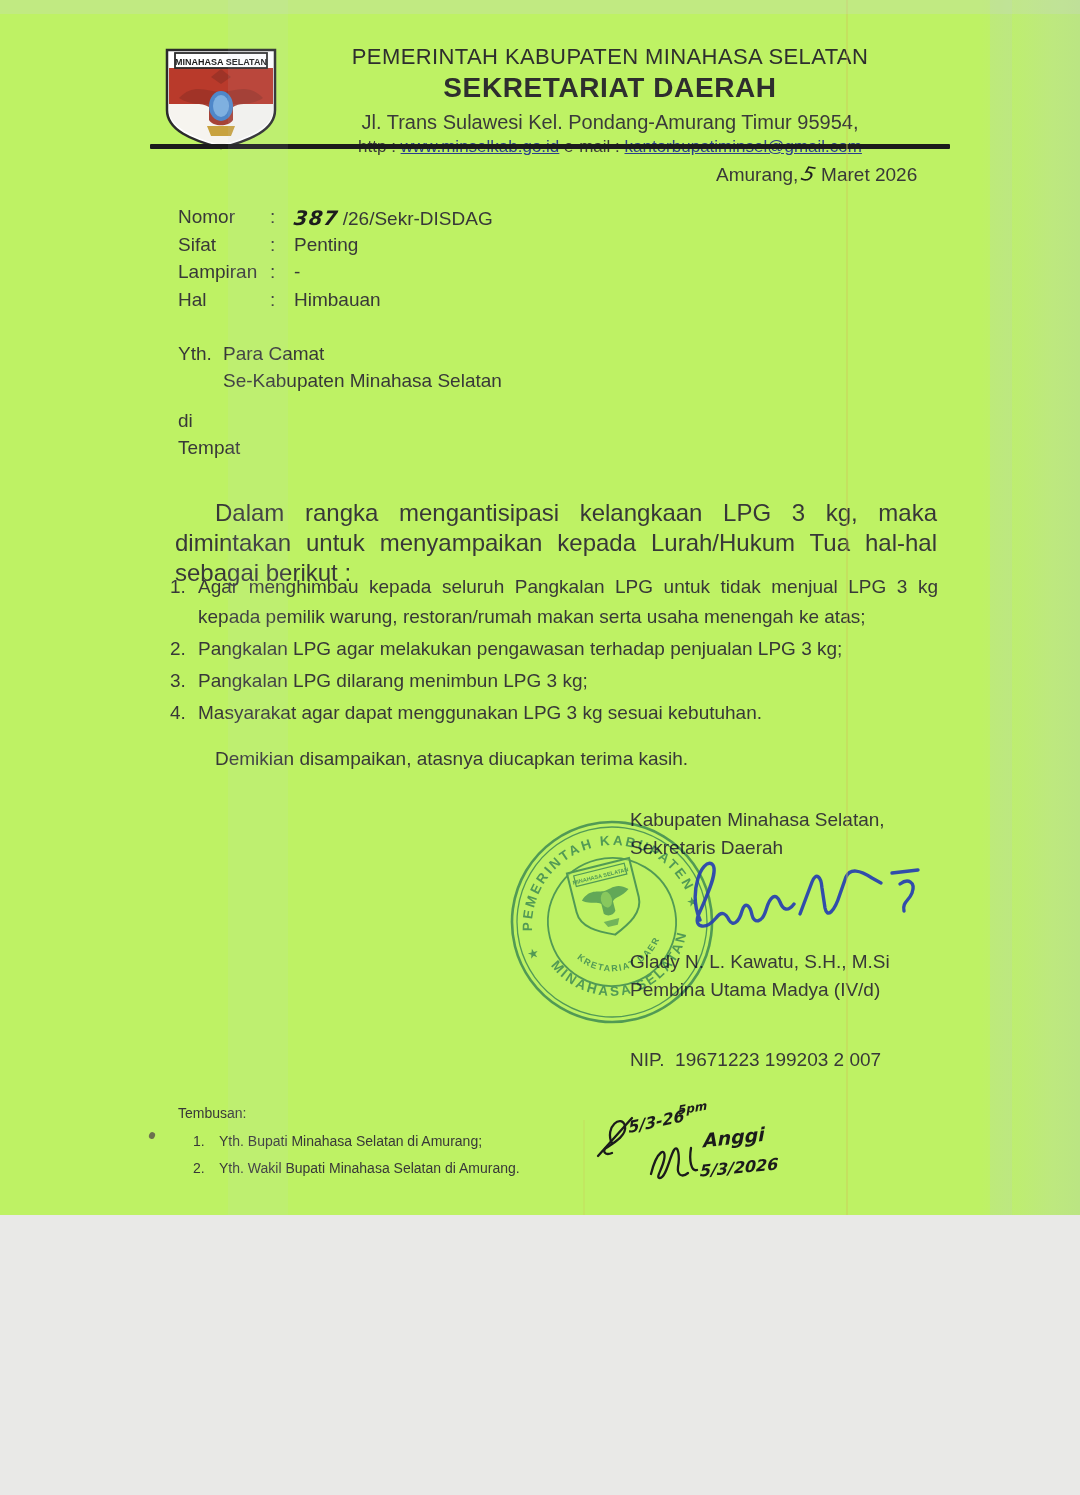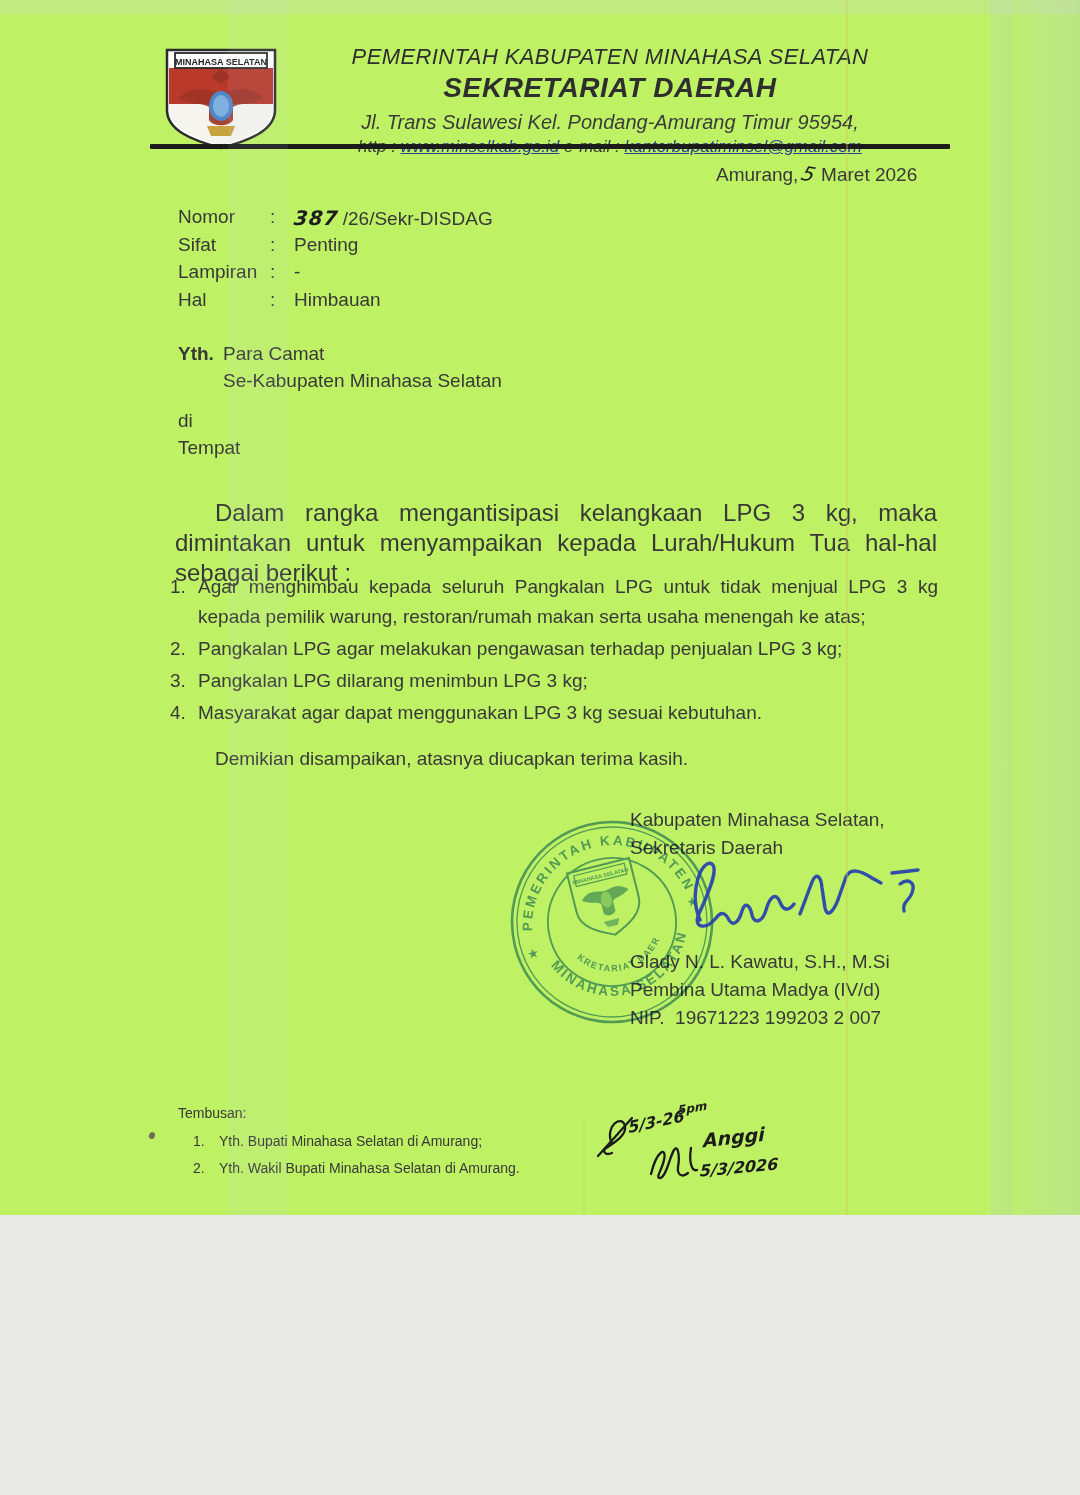--- a/index.html
+++ b/index.html
@@ -12,7 +12,7 @@
   }
   .abs{position:absolute;}
   
-  .lh-text{left:270px; top:44px; width:680px; text-align:center; color:#2e2e2e;font-style:italic;}
+  .lh-text{left:270px; top:44px; width:680px; text-align:center; color:#2e2e2e;}
   .lh-line1{font-size:22px; letter-spacing:.4px;}
   .lh-line2{font-size:28px; font-weight:bold; letter-spacing:.6px; margin-top:2px;}
   .lh-line3{font-size:20px; margin-top:7px; color:#3a3a3a;}

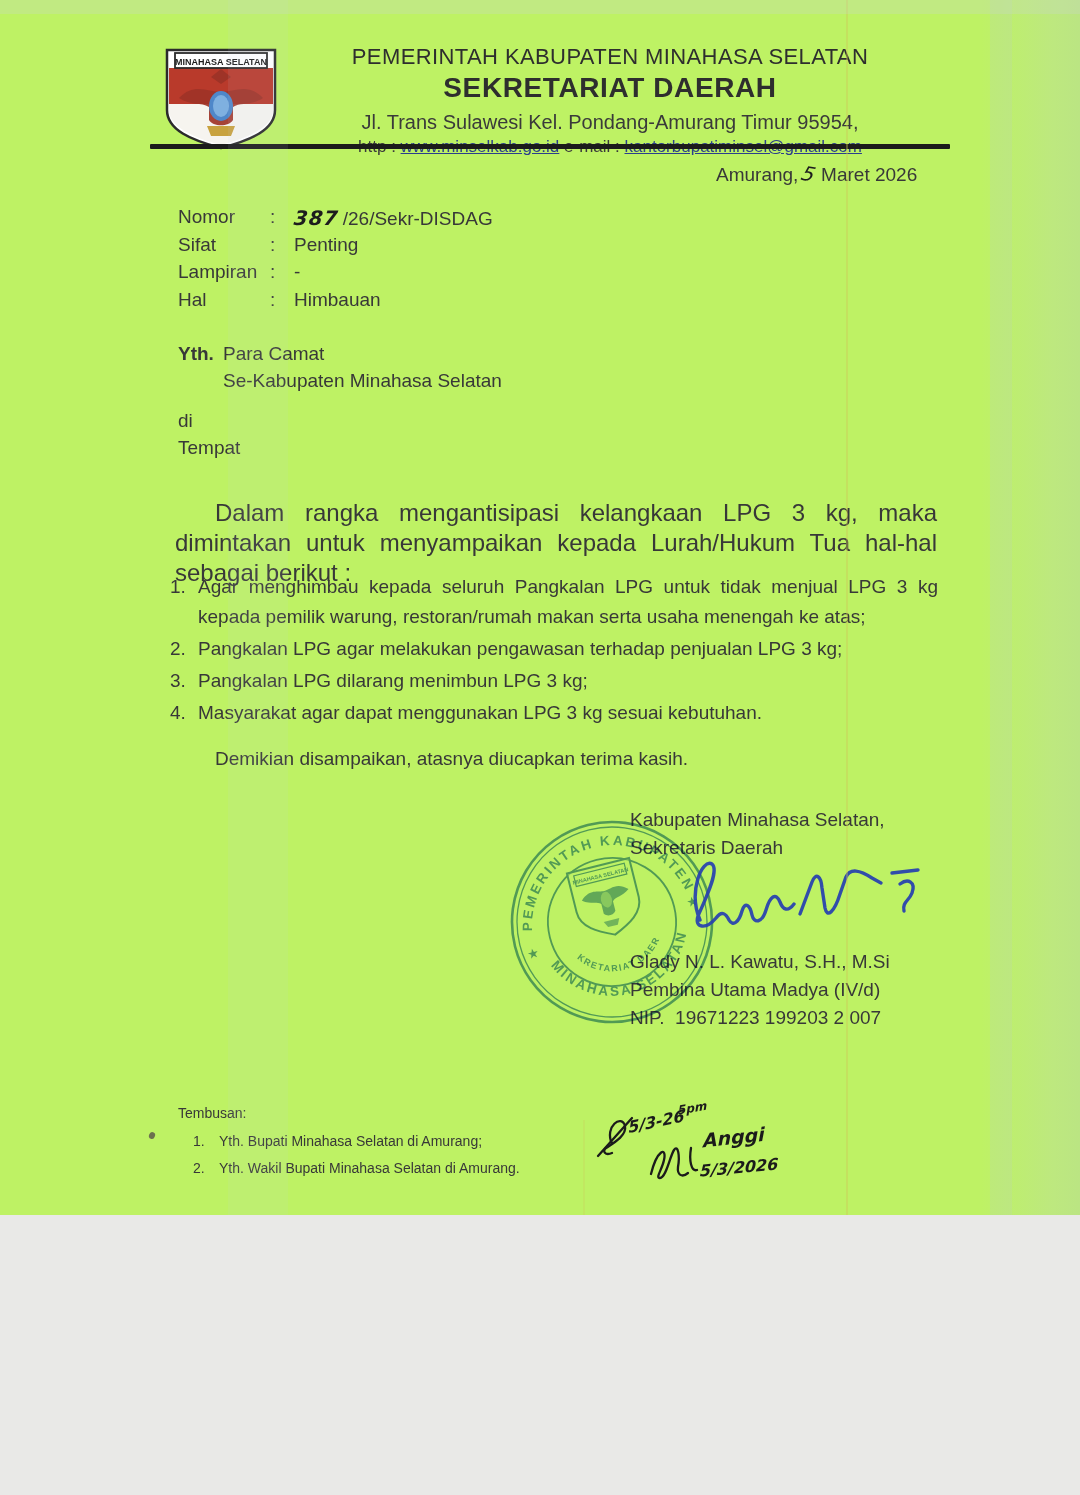--- a/index.html
+++ b/index.html
@@ -37,7 +37,7 @@
   
   .recipient{left:178px; top:340px; font-size:19px; line-height:27px;}
   .rec-row{display:flex;}
-  .rec-sal{width:45px;font-weight:bold;}
+  .rec-sal{width:45px;}
   .rec-scope{margin-left:45px;}
   .rec-di{margin-top:13px;}
   

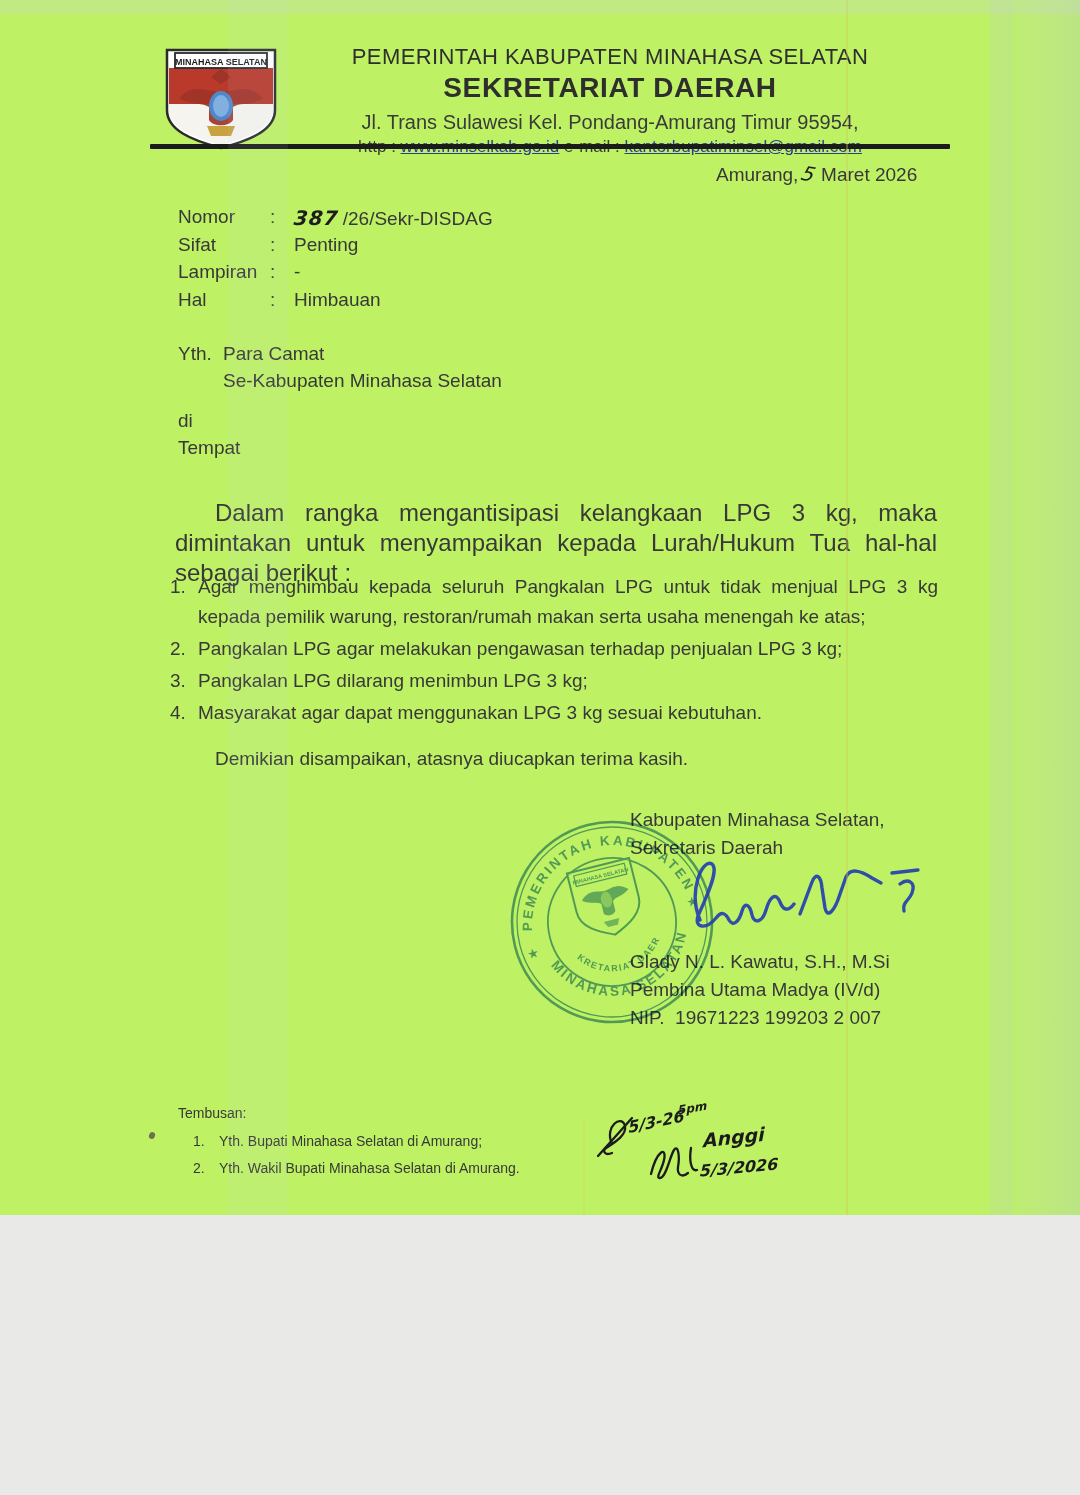--- a/index.html
+++ b/index.html
@@ -51,7 +51,7 @@
   
   .sig{left:630px; top:806px; font-size:19px; line-height:28px;}
   .sig-spacer{height:86px;}
-  .nip{white-space:pre;}
+  .nip{white-space:pre;margin-top:42px;}
   
   .stamp{left:500px; top:810px; mix-blend-mode:multiply; opacity:.92;}
   

